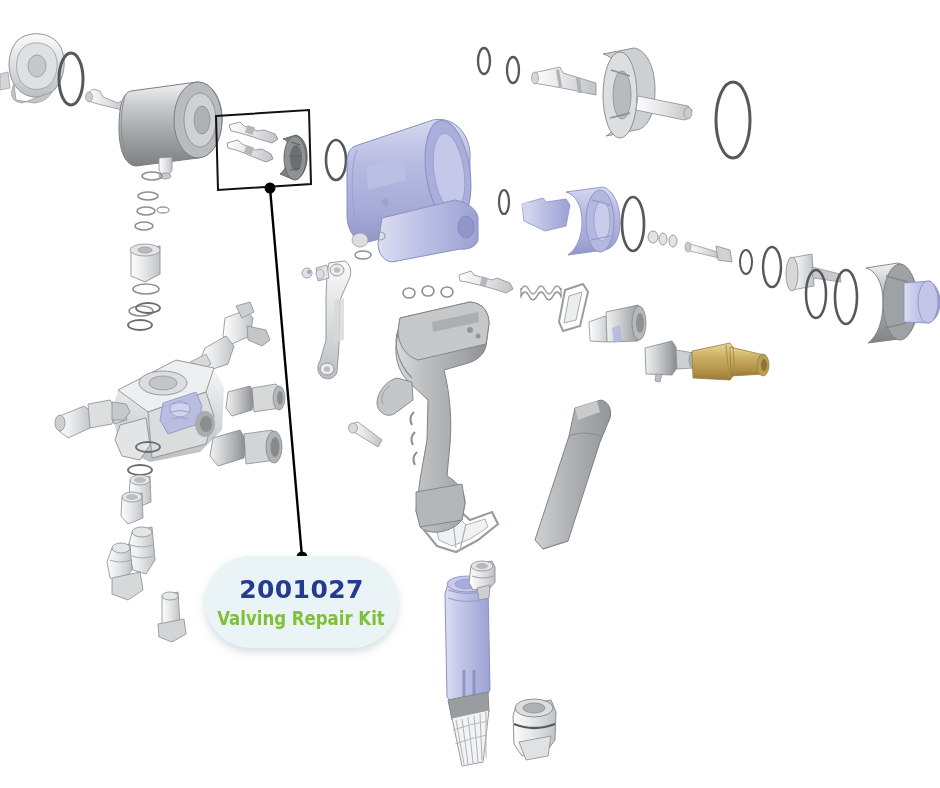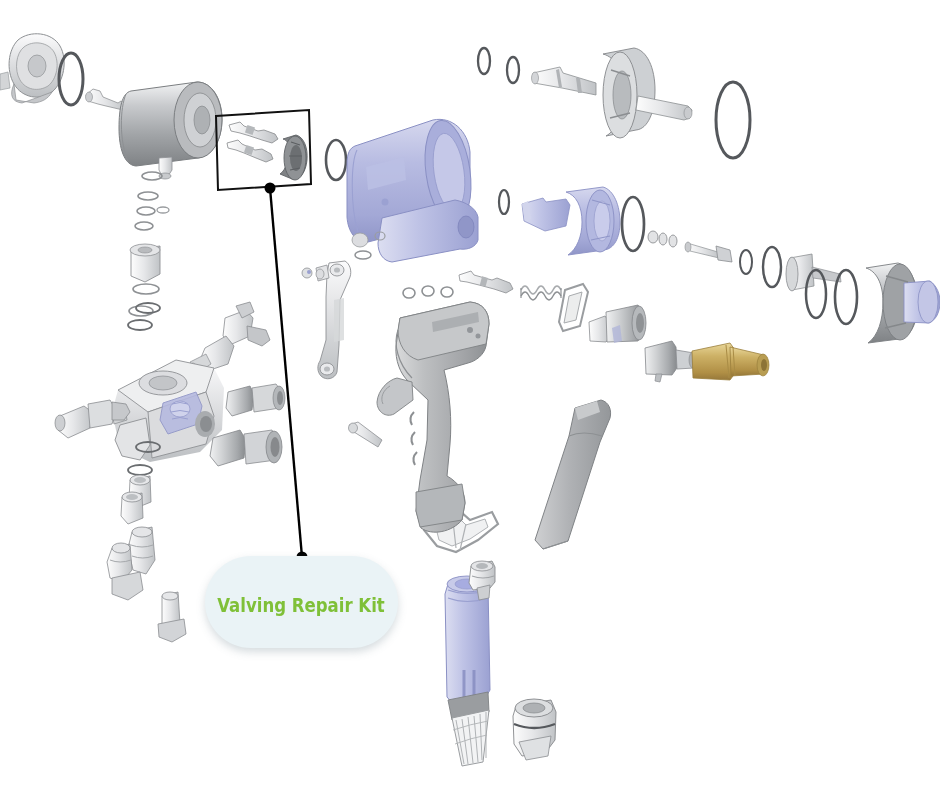--- a/index.html
+++ b/index.html
@@ -539,6 +539,7 @@
   </svg>
 
   <div id="callout">
+    <div class="partno">2001027</div>
     <div class="partname">Valving Repair Kit</div>
   </div>
 

